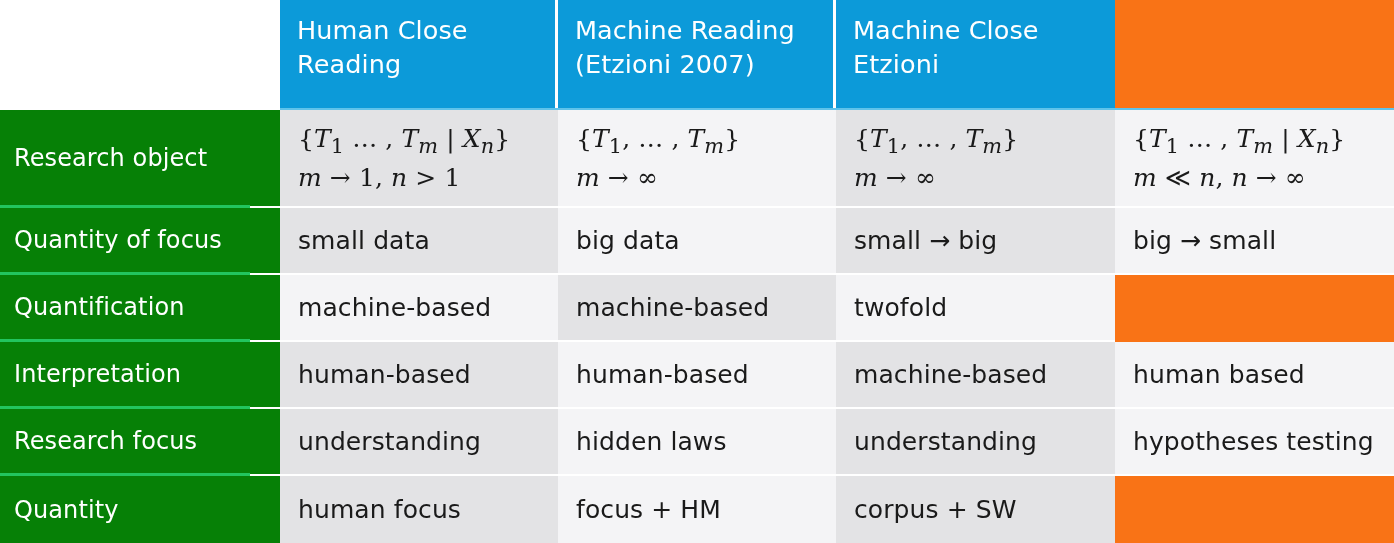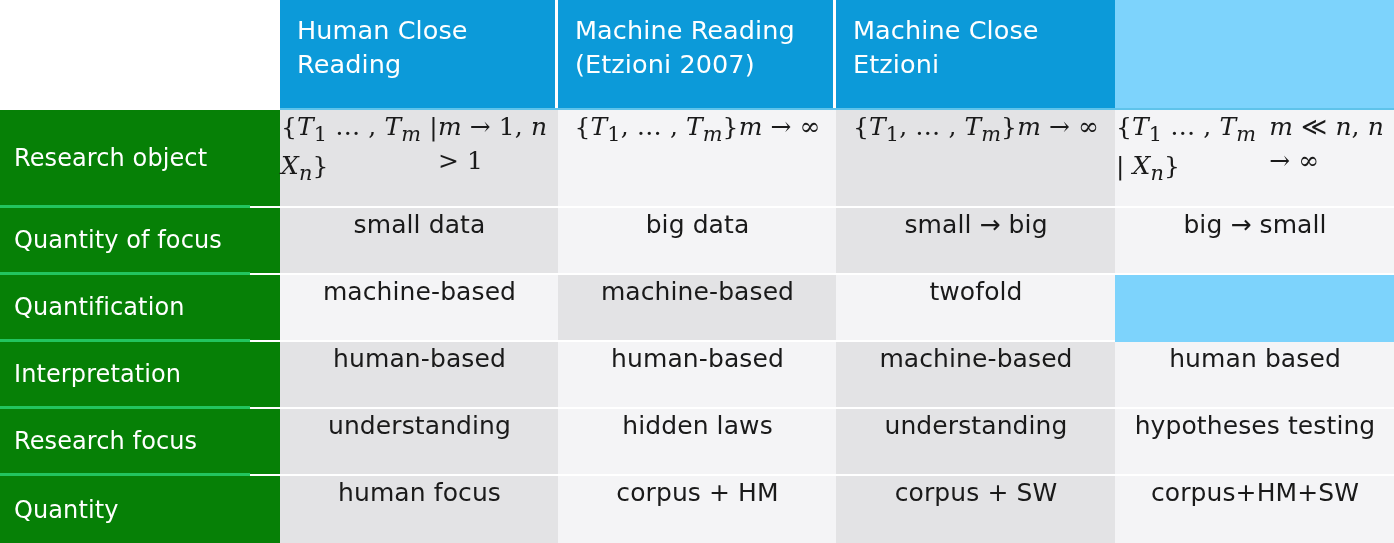--- a/index.html
+++ b/index.html
@@ -21,7 +21,7 @@
     display: grid;
     grid-template-columns: 250px 30px 278px 278px 279px 279px;
     grid-template-rows: 108px 2px 98px 67px 67px 67px 67px 67px;
-    background: #7dd3fc;
+    background: #f97316;
     box-sizing: border-box;
   }
 

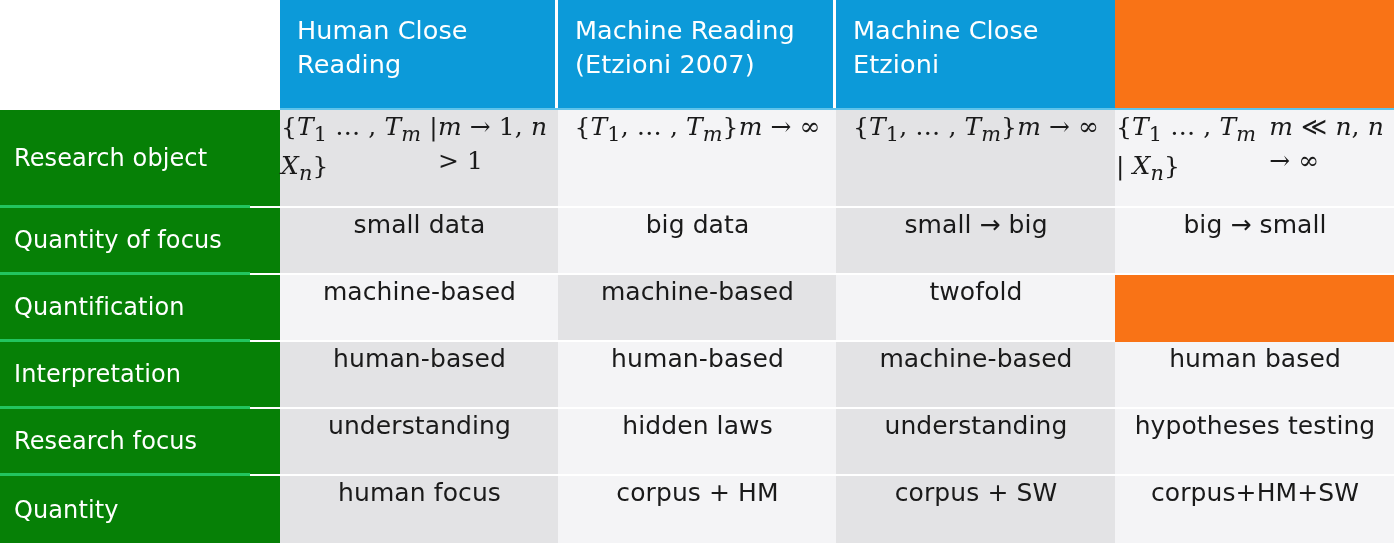--- a/index.html
+++ b/index.html
@@ -78,9 +78,9 @@
     font-size: 25px;
     color: #1a1a1a;
     display: flex;
-    flex-direction: row;
+    flex-direction: column;
     justify-content: center;
-    padding-left: 1px;
+    padding-left: 18px;
     box-sizing: border-box;
     border-bottom: 2px solid #ffffff;
     white-space: pre-line;

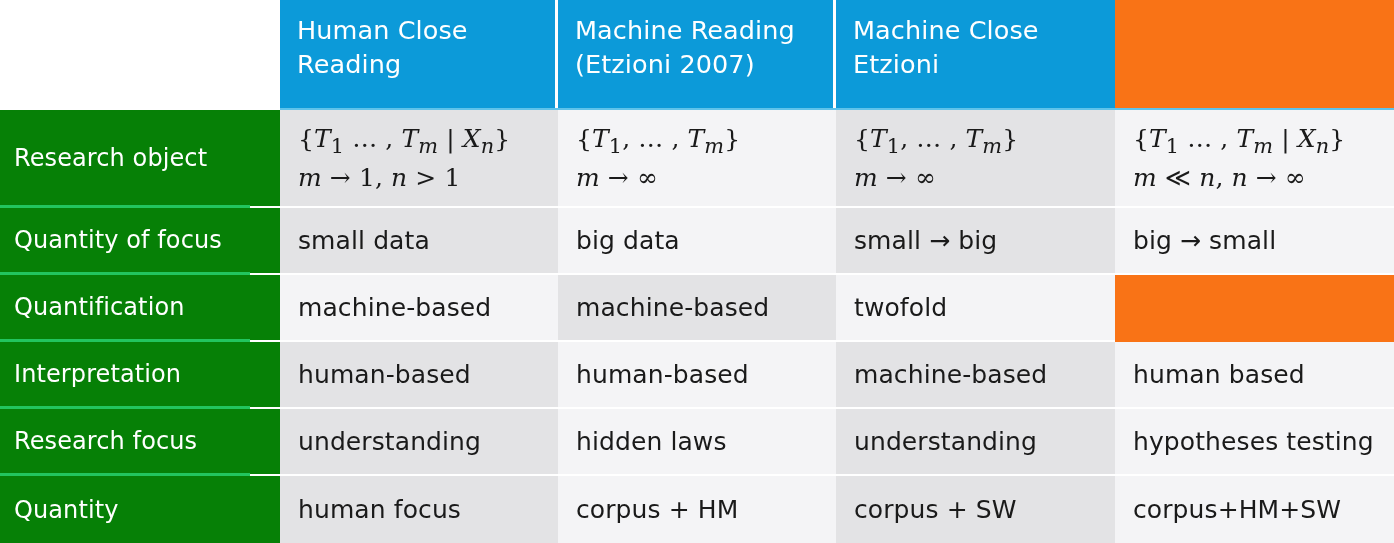--- a/index.html
+++ b/index.html
@@ -154,7 +154,7 @@
   <div class="lbl last" style="grid-row:8">Quantity</div>
   <div class="gutter last" style="grid-row:8"></div>
   <div class="cell odd lastrow" style="grid-row:8">human focus</div>
-  <div class="cell even lastrow" style="grid-row:8">corpus + HM</div>
+  <div class="cell even lastrow" style="grid-row:8">focus + HM</div>
   <div class="cell odd lastrow" style="grid-row:8">corpus + SW</div>
   <div class="cell even lastrow" style="grid-row:8">corpus+HM+SW</div>
 

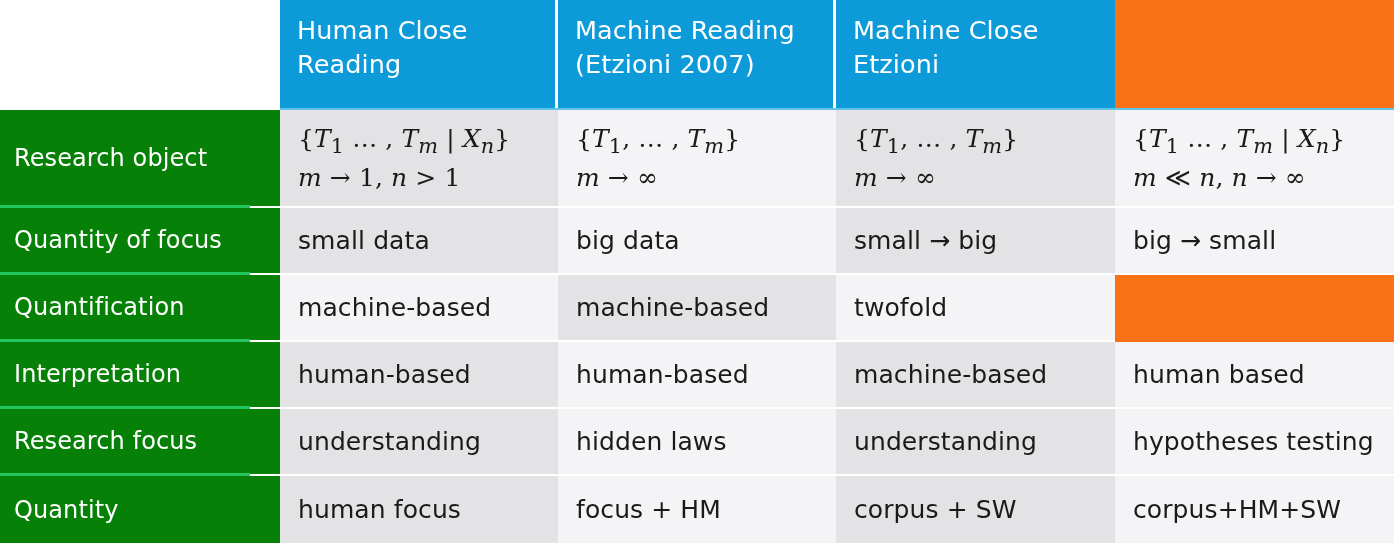--- a/index.html
+++ b/index.html
@@ -156,7 +156,6 @@
   <div class="cell odd lastrow" style="grid-row:8">human focus</div>
   <div class="cell even lastrow" style="grid-row:8">focus + HM</div>
   <div class="cell odd lastrow" style="grid-row:8">corpus + SW</div>
-  <div class="cell even lastrow" style="grid-row:8">corpus+HM+SW</div>
 
 </div>
 

